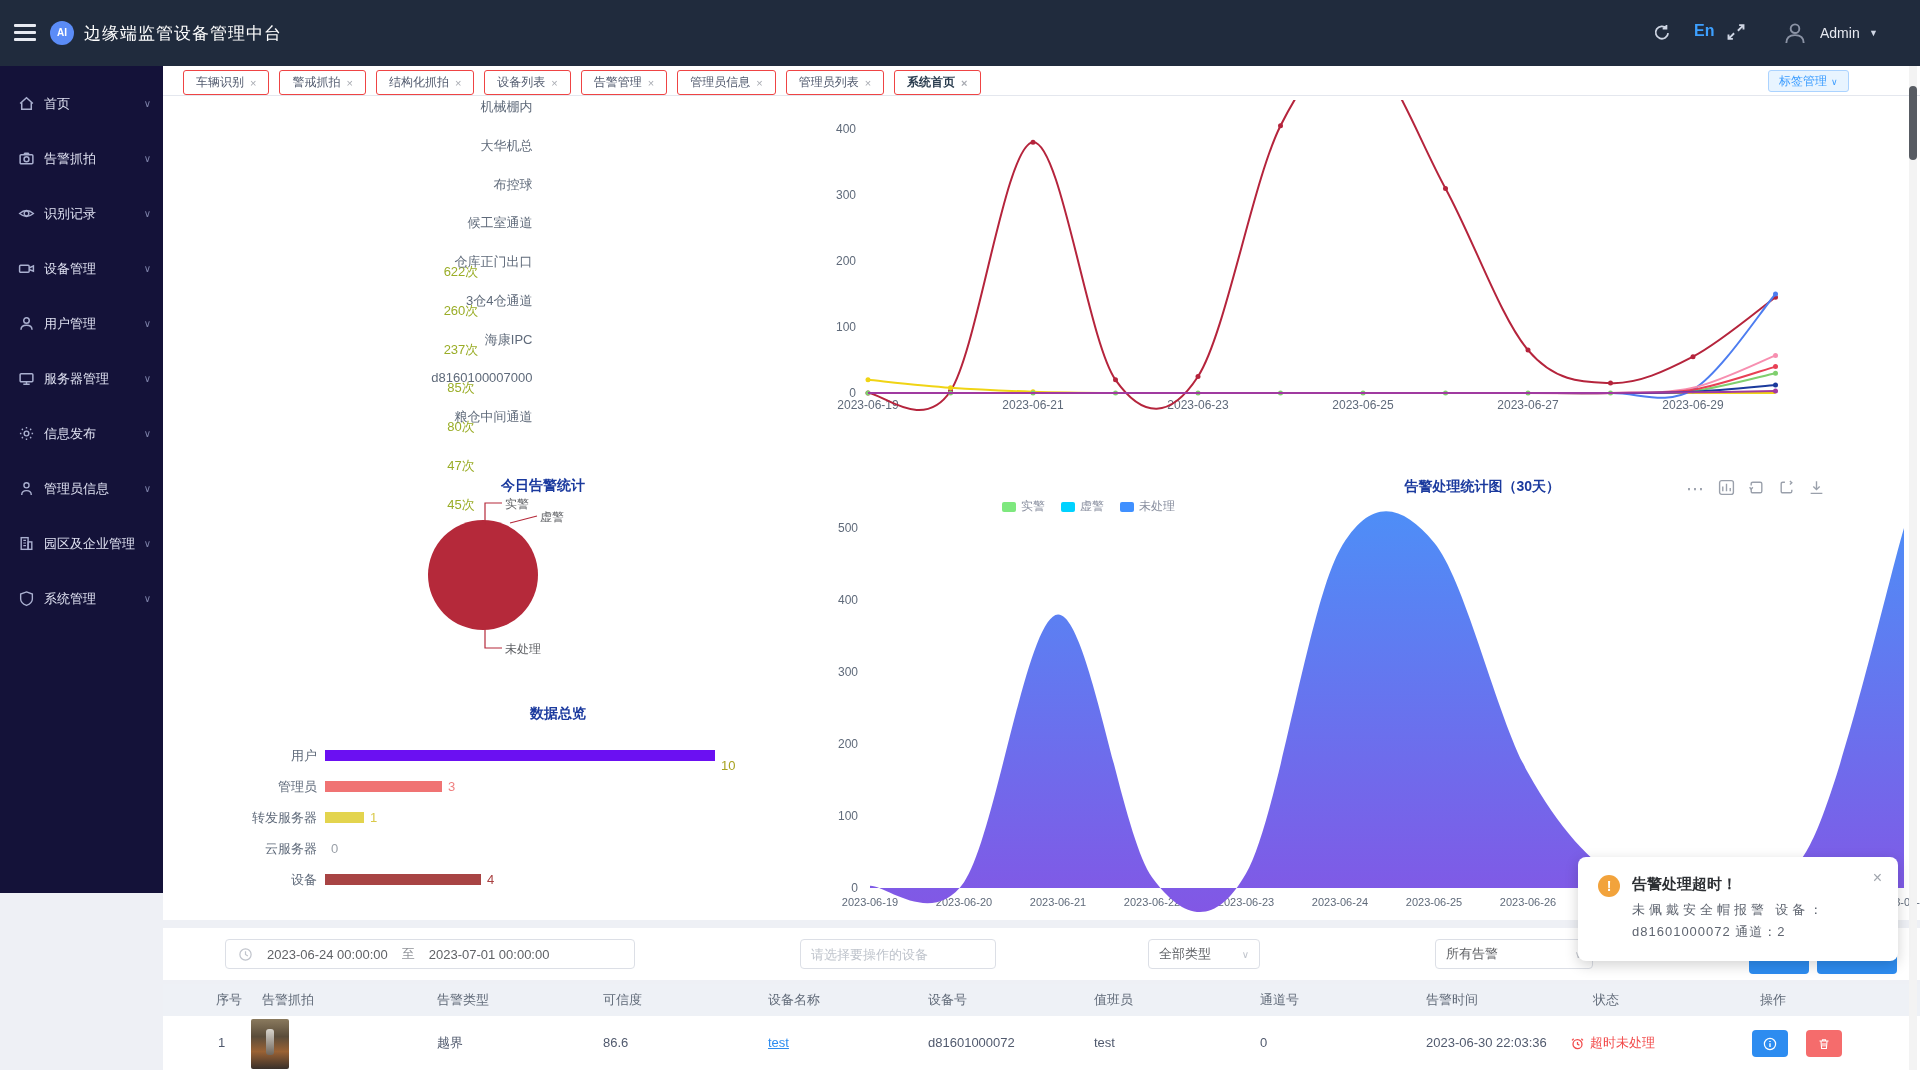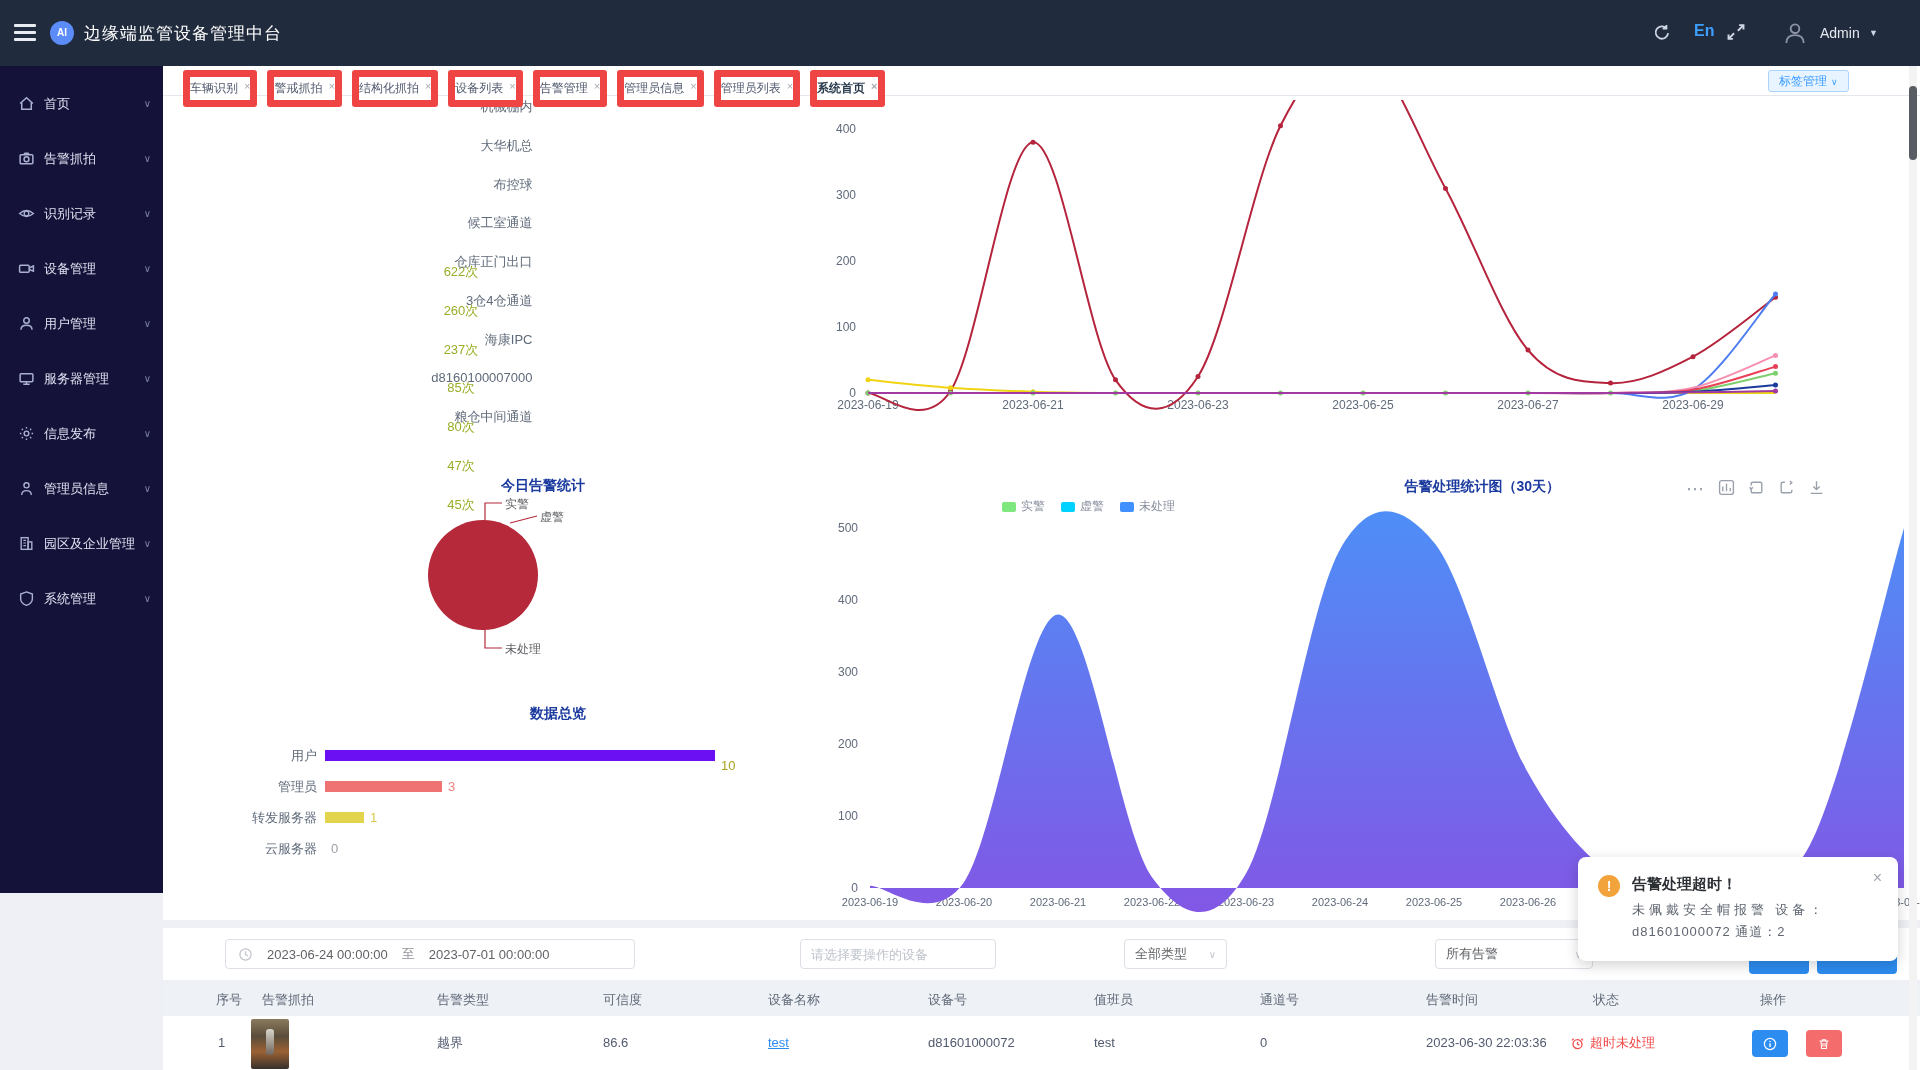--- a/index.html
+++ b/index.html
@@ -27,7 +27,7 @@
   
   .tabstrip { position:absolute; left:163px; top:66px; width:1757px; height:30px; background:#fff; border-bottom:1px solid #e4e7ee; z-index:4; }
   .chips { position:absolute; left:20px; top:4px; display:flex; gap:10px; }
-  .chip { display:flex; background:#fff; border:7px solid #ef4444; border-radius:3px; padding:3px 0; font-size:12px; color:#515a6e; cursor:pointer; white-space:nowrap; }
+  .chip { display:flex; align-items:center; background:#fff; border:1px solid #ef4444; border-radius:3px; padding:3px 12px; font-size:12px; color:#515a6e; cursor:pointer; white-space:nowrap; }
   .chip .x { margin-left:6px; color:#a7aab1; font-size:11px; }
   .chip.active { color:#2c3e50; font-weight:bold; }
   .tagbtn { position:absolute; left:1605px; top:4px; height:22px; padding:0 10px; background:#e8f4ff; border:1px solid #abd3ff; color:#3b9cff; border-radius:3px; font-size:12px; line-height:20px; cursor:pointer; }

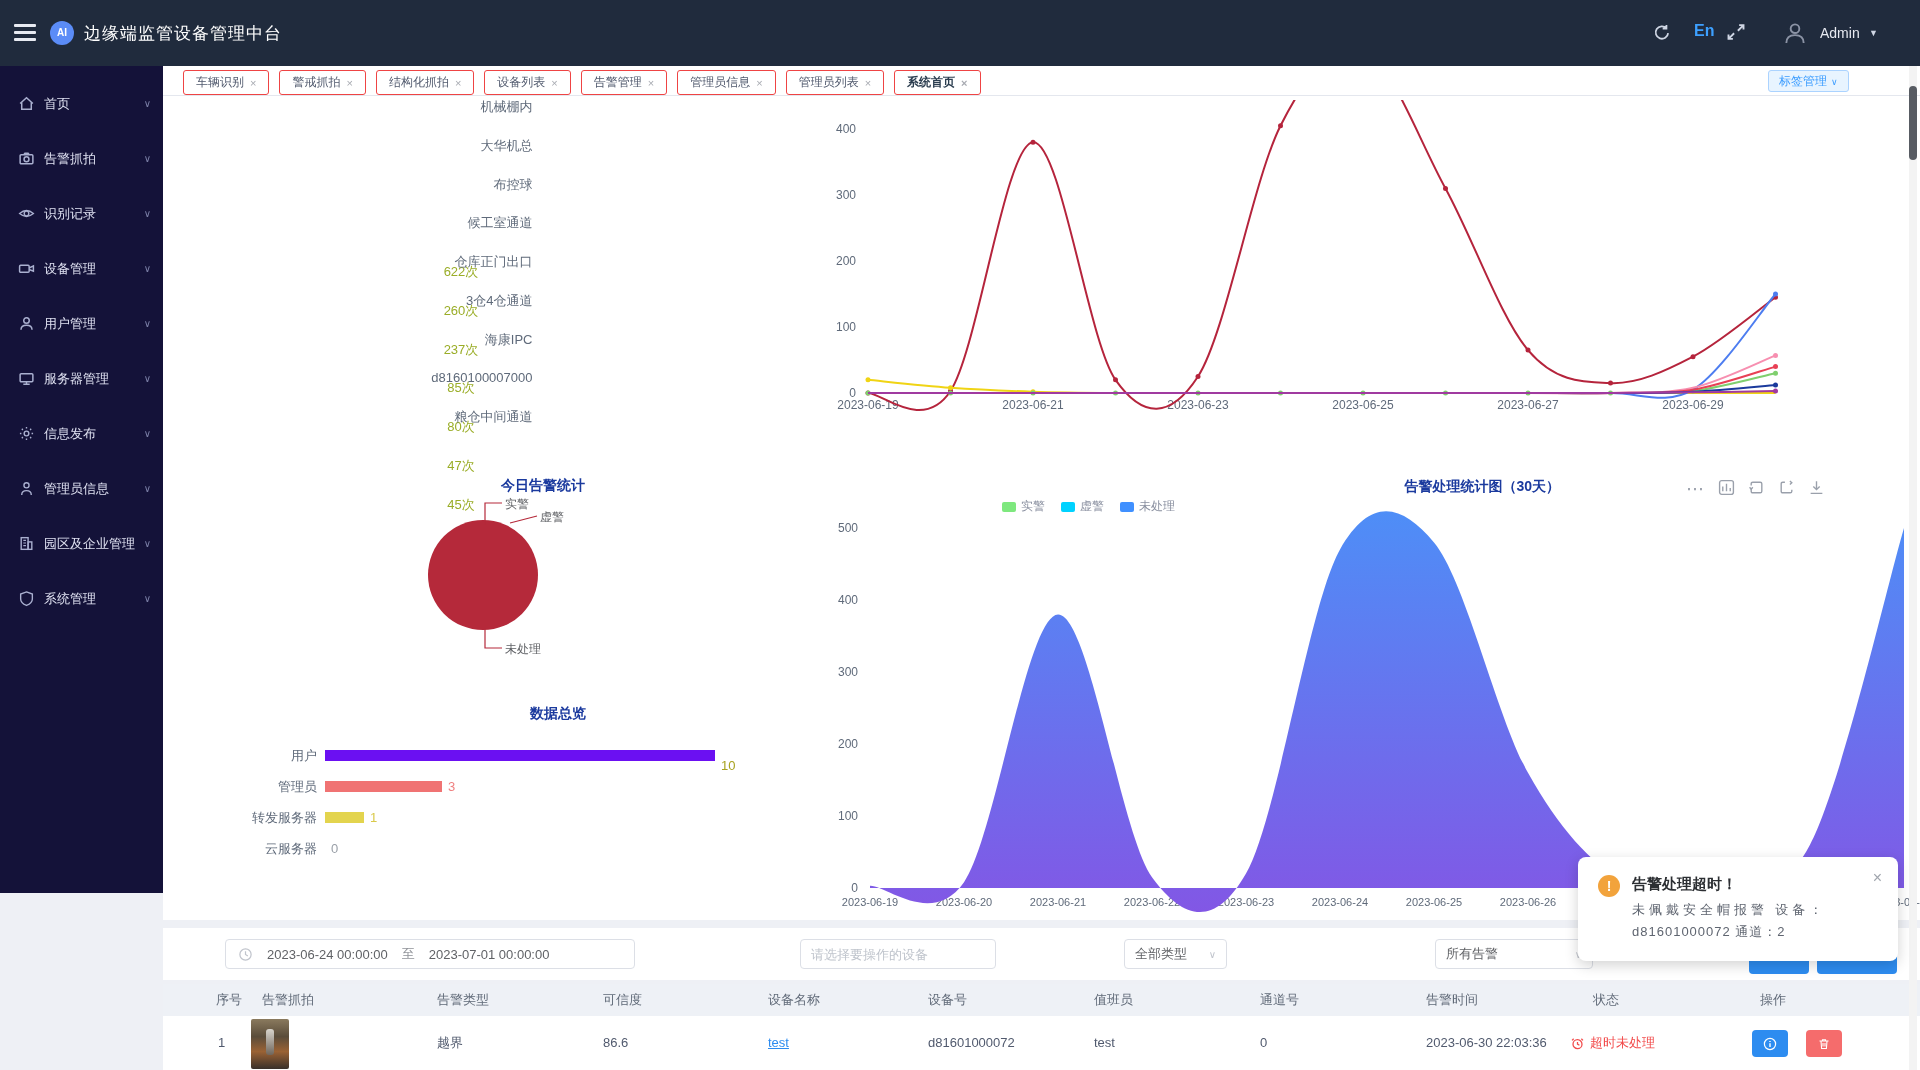--- a/index.html
+++ b/index.html
@@ -381,6 +381,11 @@
         <span class="bbar" style="width: 0px; background: rgb(204, 204, 204);"></span>
         <span class="bval" style="color: rgb(154, 160, 168);">0</span>
       </div>
+      <div class="orow">
+        <span class="blab">设备</span>
+        <span class="bbar" style="width: 156px; background: rgb(168, 68, 68);"></span>
+        <span class="bval" style="color: rgb(169, 64, 64);">4</span>
+      </div>
     </div>
 
   <svg id="c-area" class="abs" style="left:633px; top:374px;" width="1124" height="445">

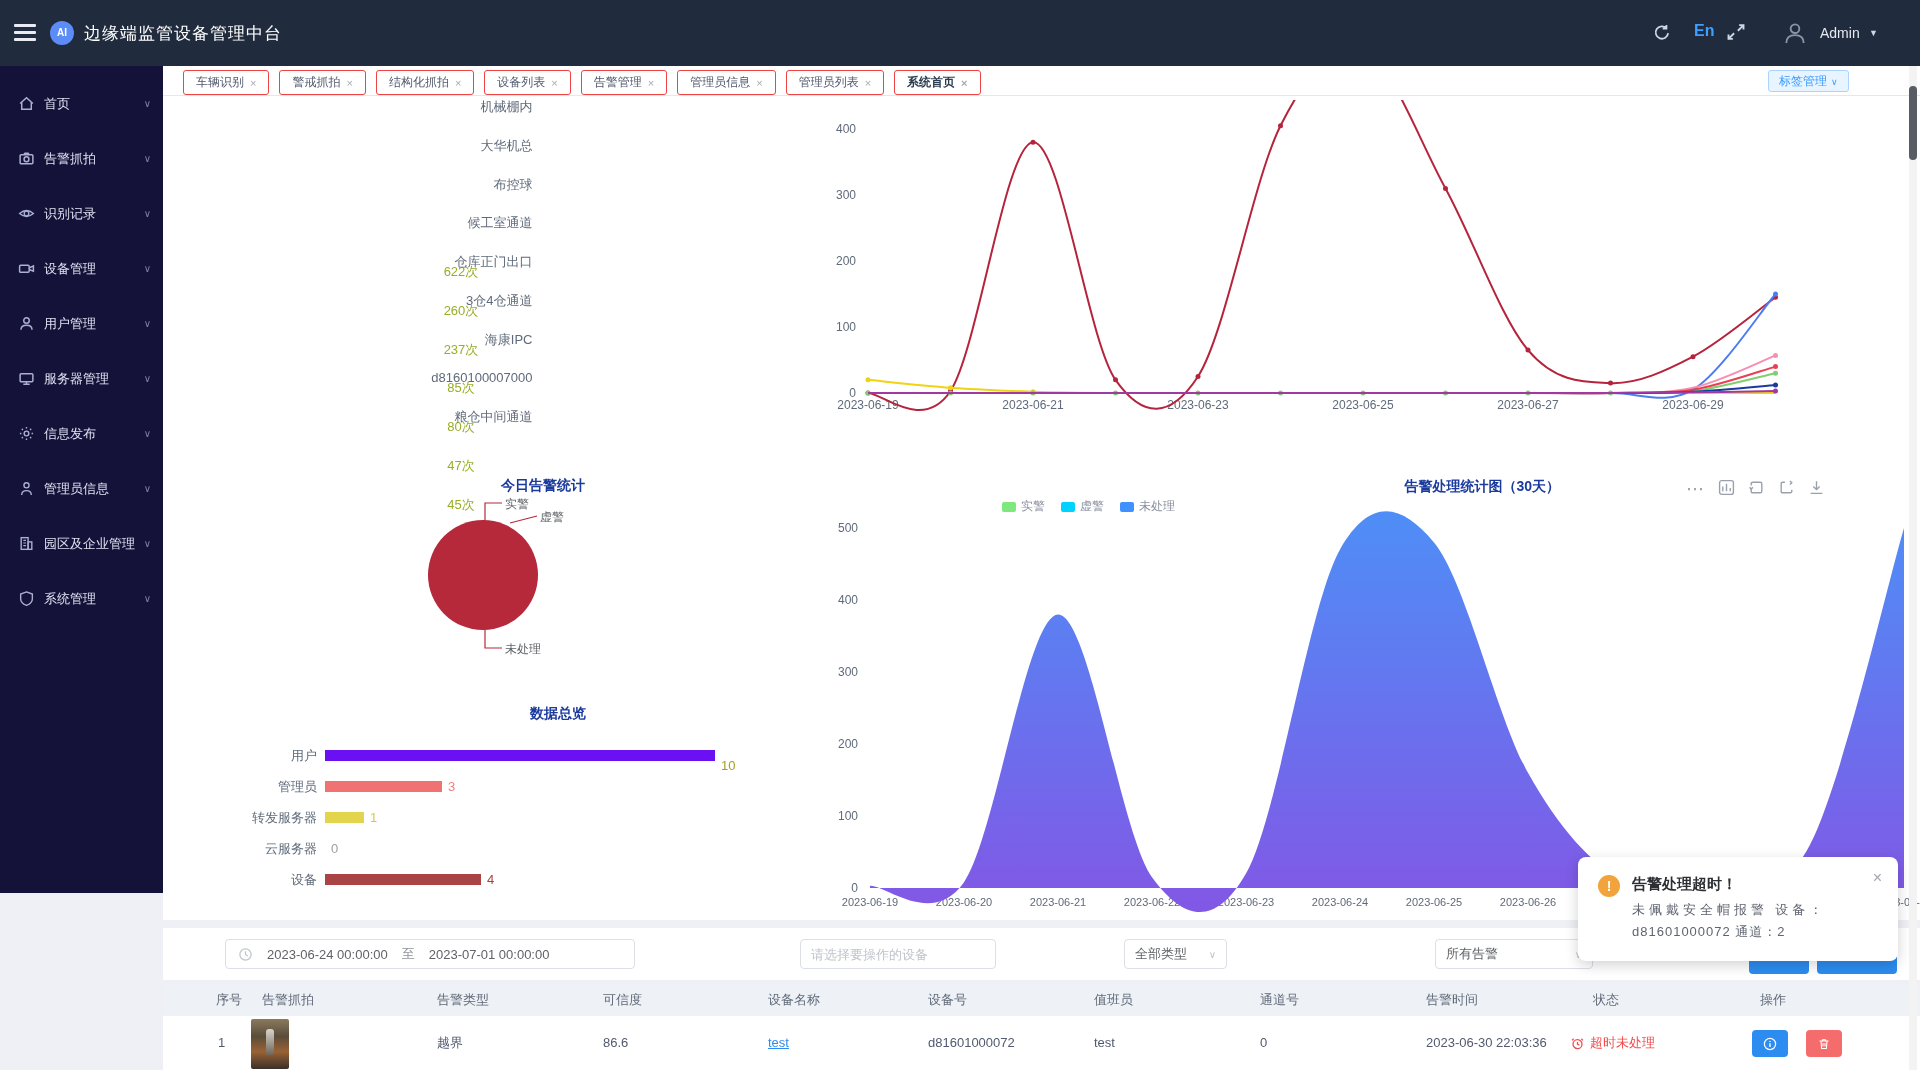--- a/index.html
+++ b/index.html
@@ -461,7 +461,7 @@
     <span>2023-07-01 00:00:00</span>
   </div>
   <input class="inp" type="text" placeholder="请选择要操作的设备" style="">
-  <div class="selectbox" style="left:961px; width:103px;">
+  <div class="selectbox" style="left:985px; width:112px;">
     <span>全部类型</span>
       <span class="chev">∨</span>
   </div>

